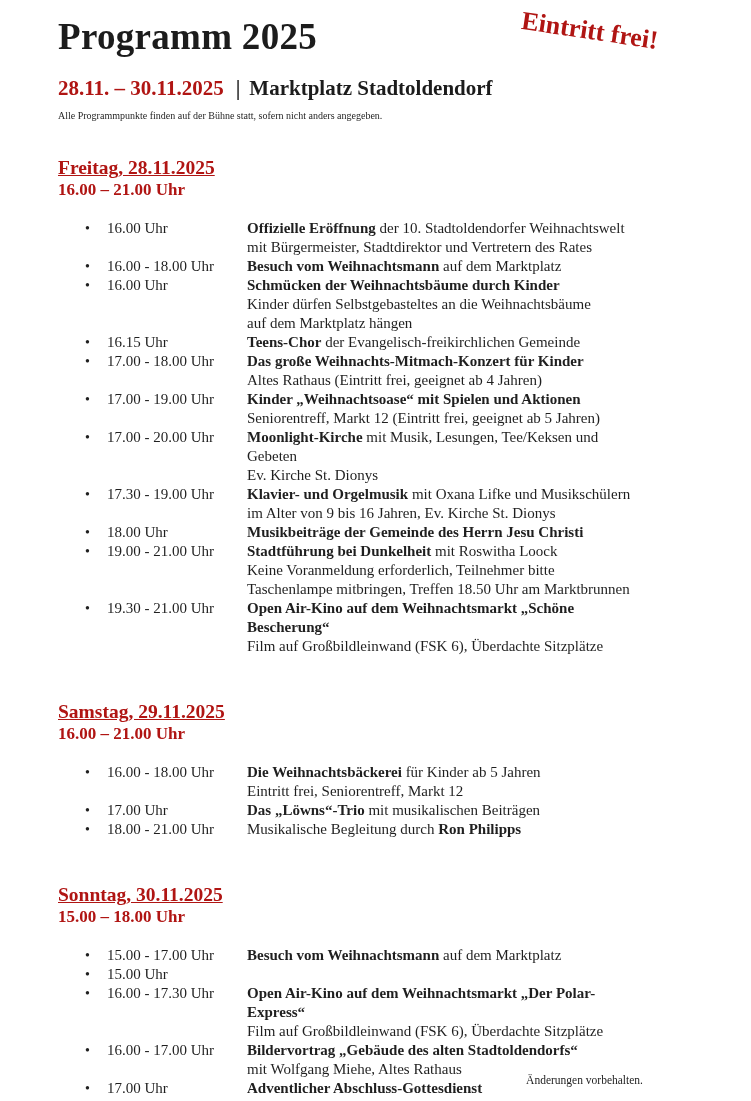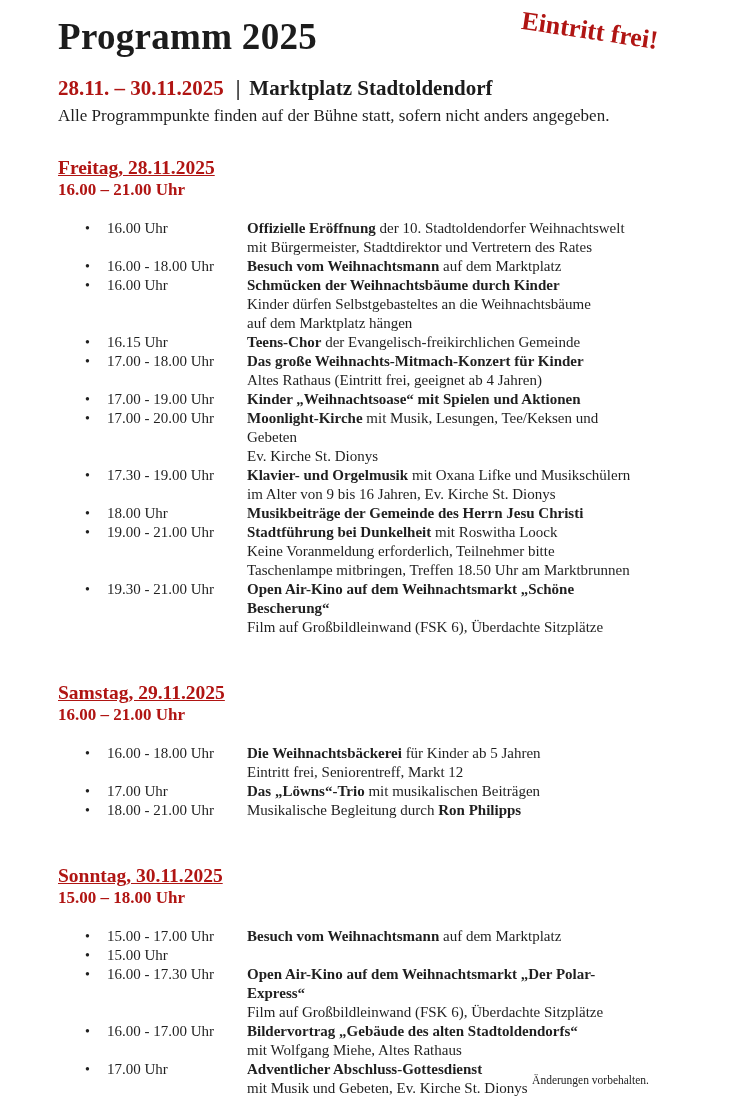--- a/index.html
+++ b/index.html
@@ -52,7 +52,7 @@
   .pipe { margin: 0 9px 0 12px; font-weight: bold; }
   .note {
     margin: 3px 0 0 0;
-    font-size: 17px;
+    font-size: 10px;
     line-height: 19px;
   }
   .day { margin-top: 31px; }

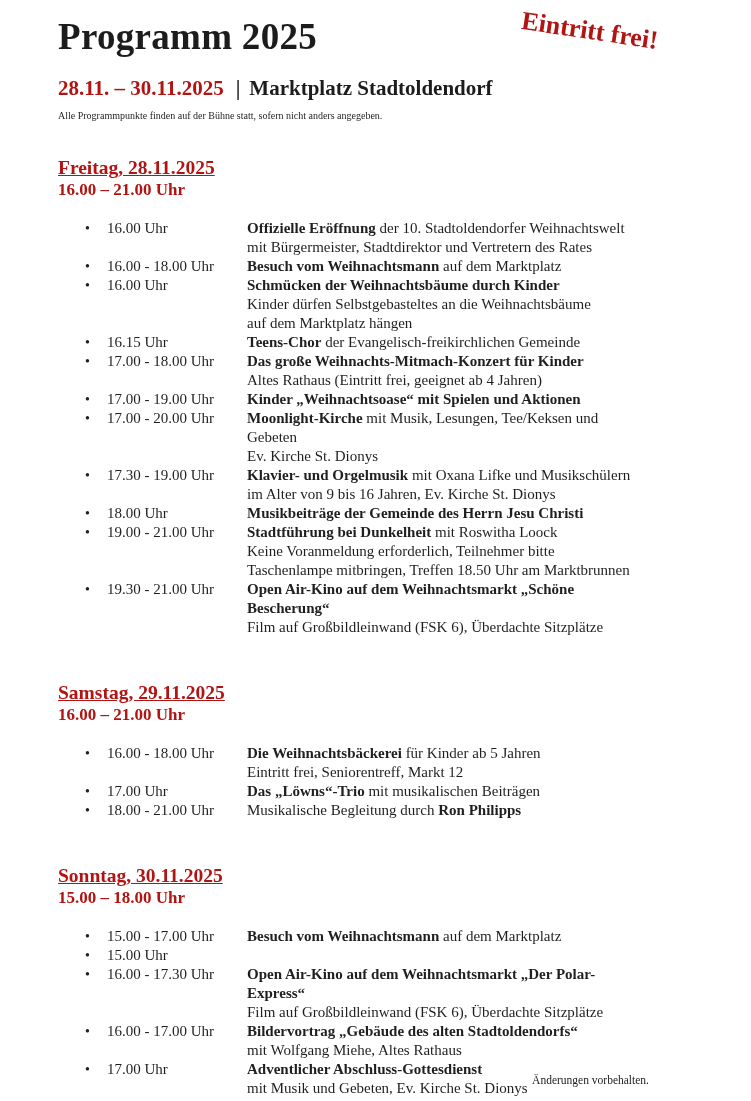--- a/index.html
+++ b/index.html
@@ -163,6 +163,7 @@
             <span class="time">17.00 - 19.00 Uhr</span>
             <span class="desc">
               <div class="line"><span class="b">Kinder „Weihnachtsoase“ mit Spielen und Aktionen</span></div>
+              <div class="line"><span>Seniorentreff, Markt 12 (Eintritt frei, geeignet ab 5 Jahren)</span></div>
             </span>
           </div>
           <div class="event">

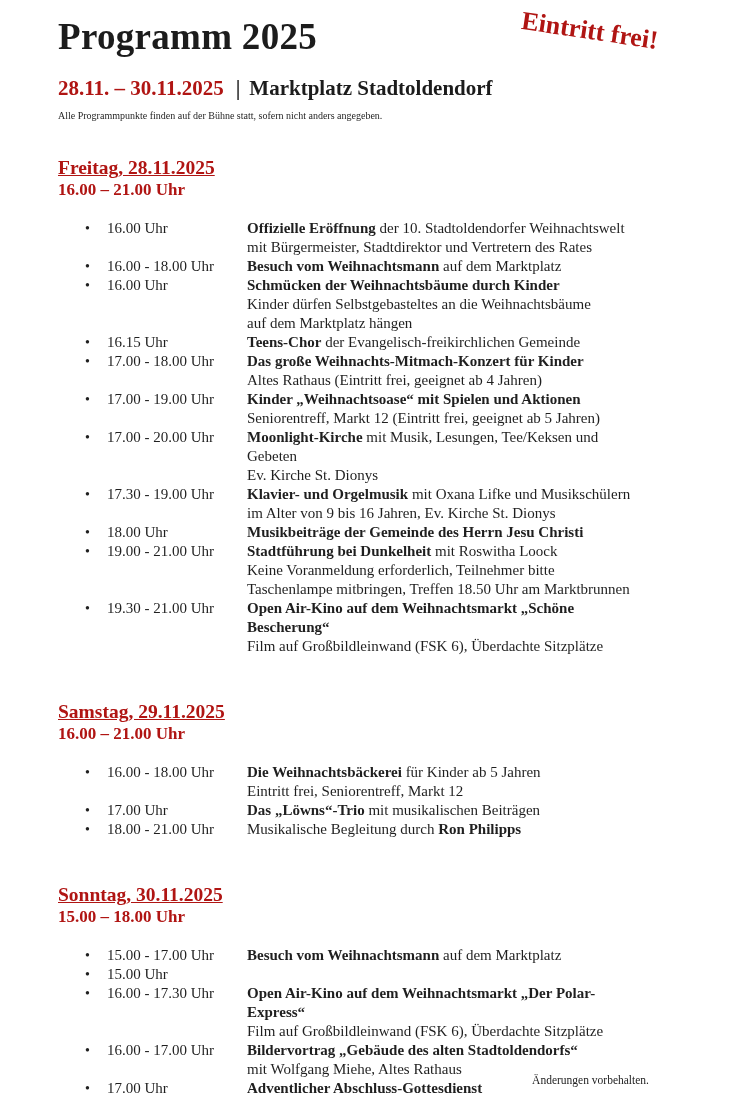--- a/index.html
+++ b/index.html
@@ -96,7 +96,7 @@
   .desc .b { font-weight: bold; }
   .footer {
     position: absolute;
-    right: 31px;
+    right: 37px;
     bottom: 15px;
     font-size: 11.5px;
     color: #222222;

